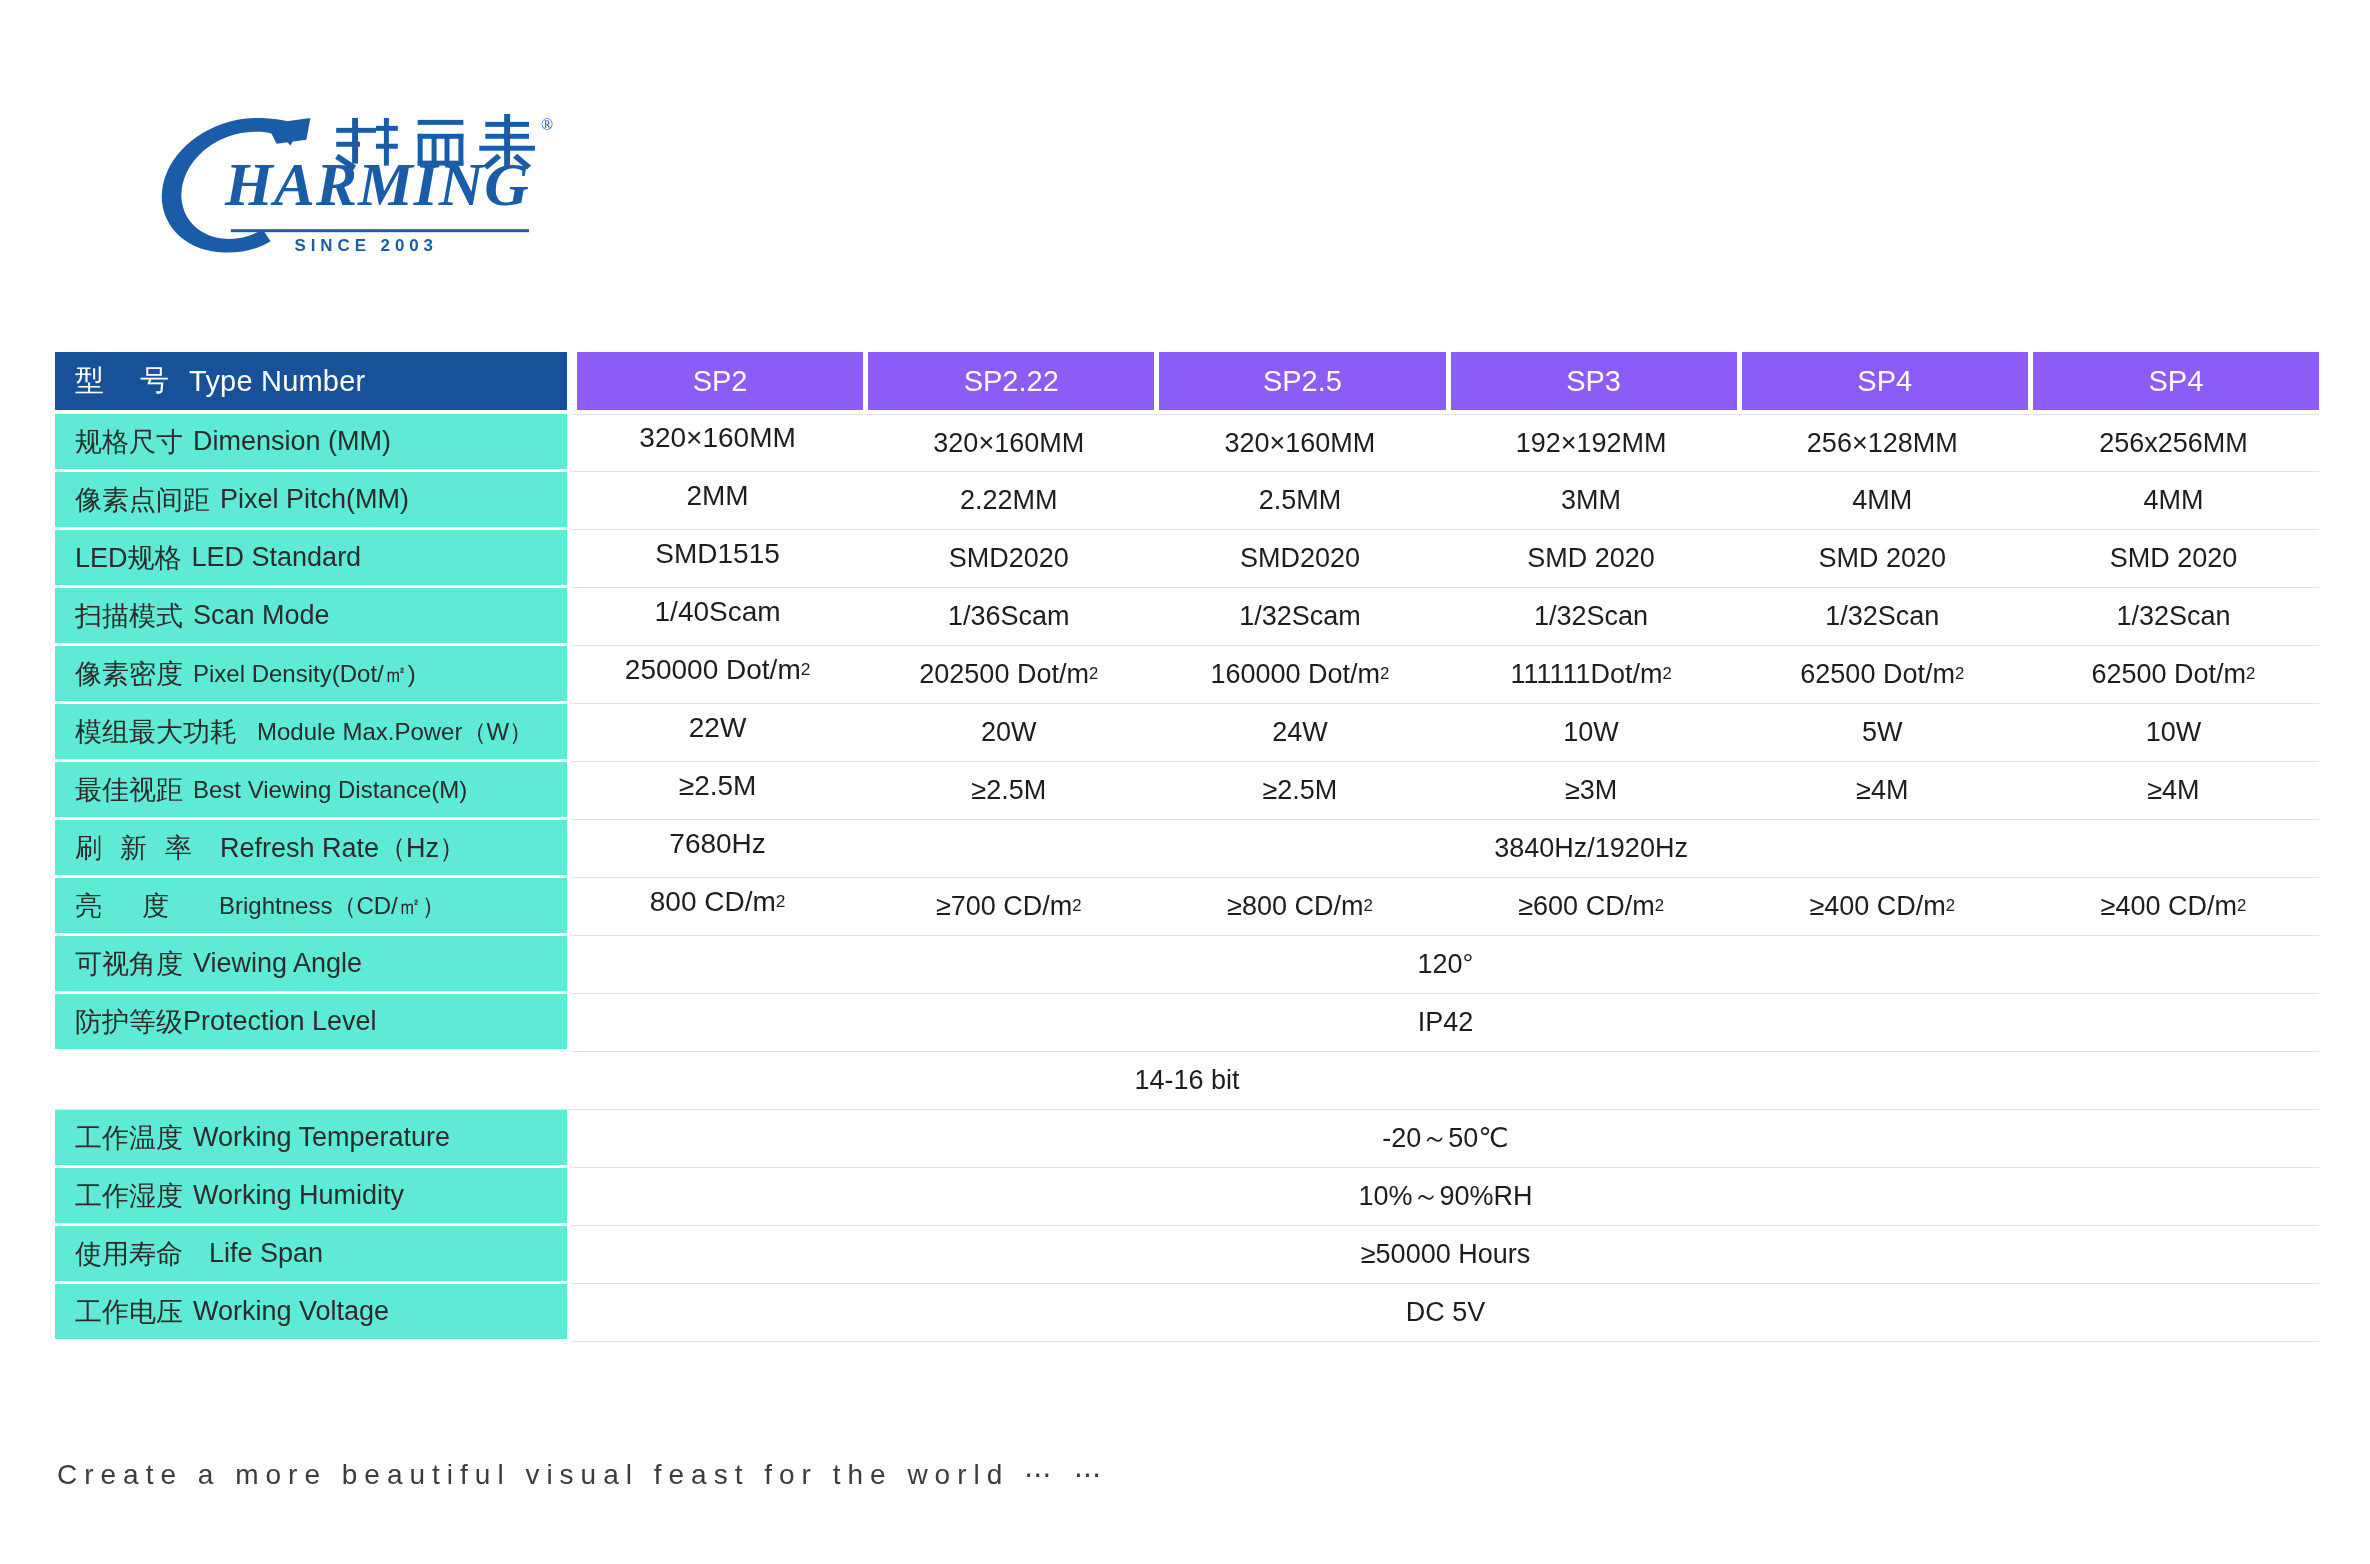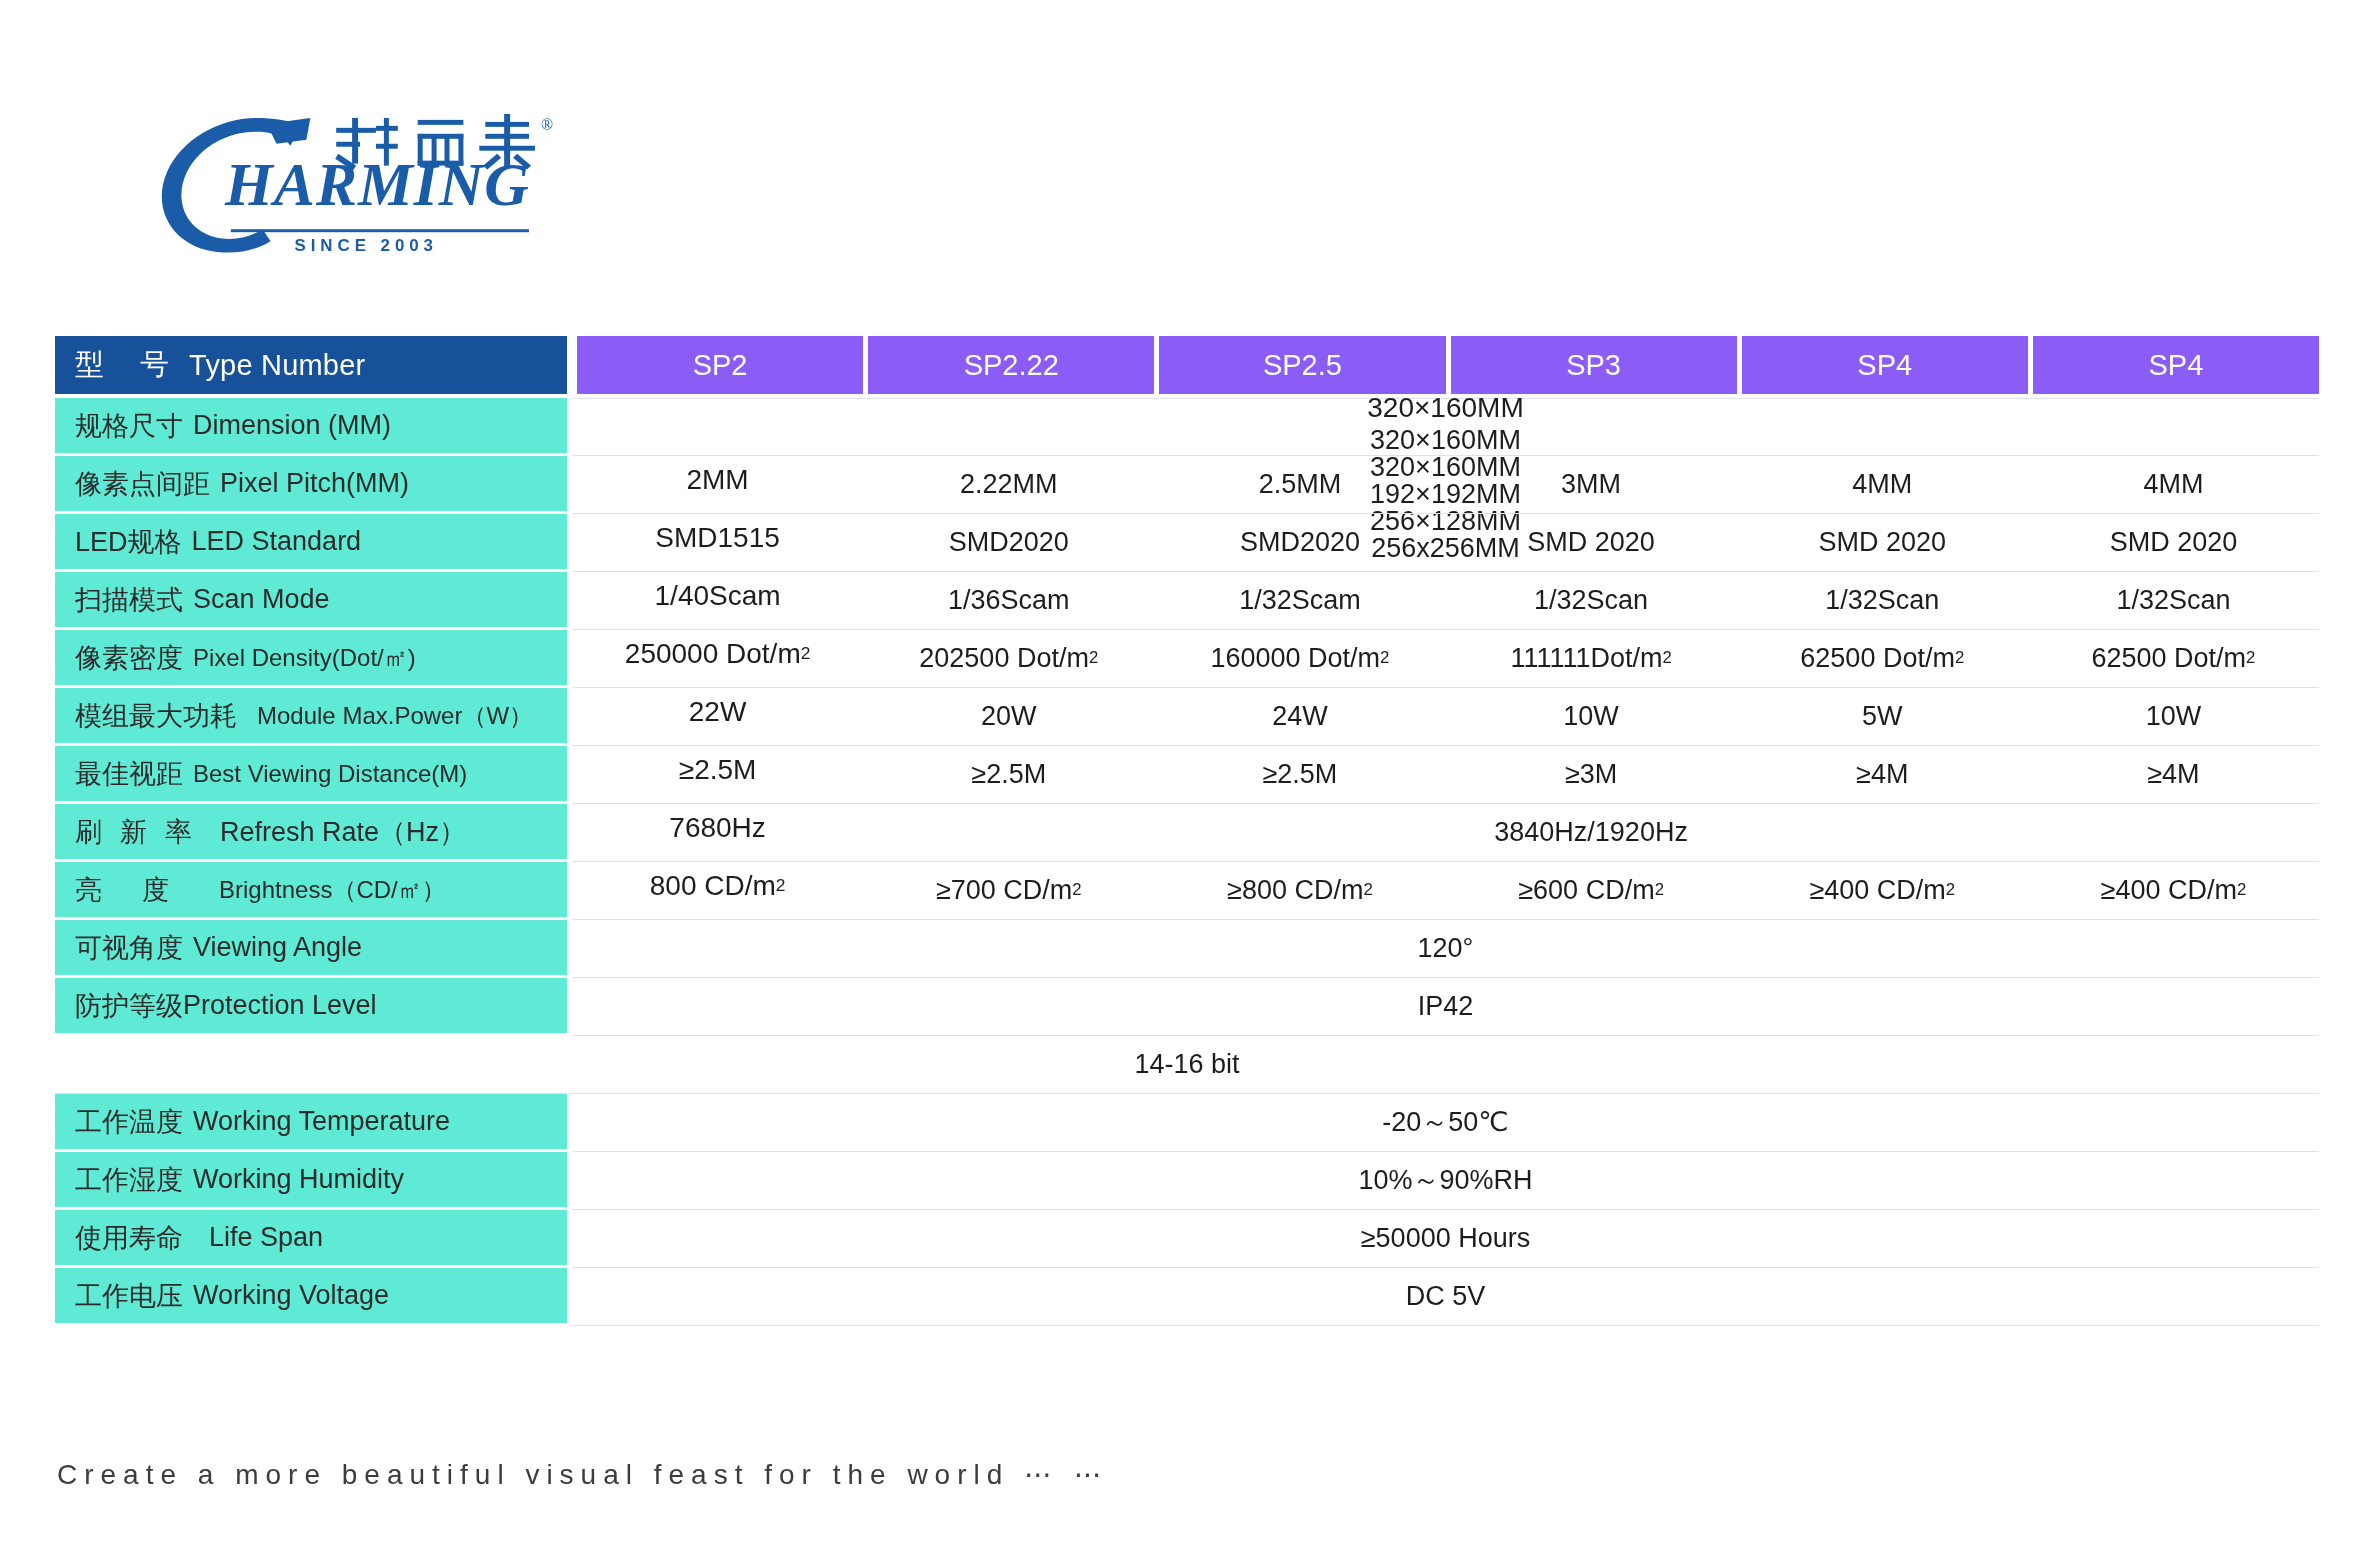--- a/index.html
+++ b/index.html
@@ -33,7 +33,7 @@
   #spec-table {
     position: absolute;
     left: 55px;
-    top: 336px;
+    top: 352px;
     width: 2264px;
   }
 

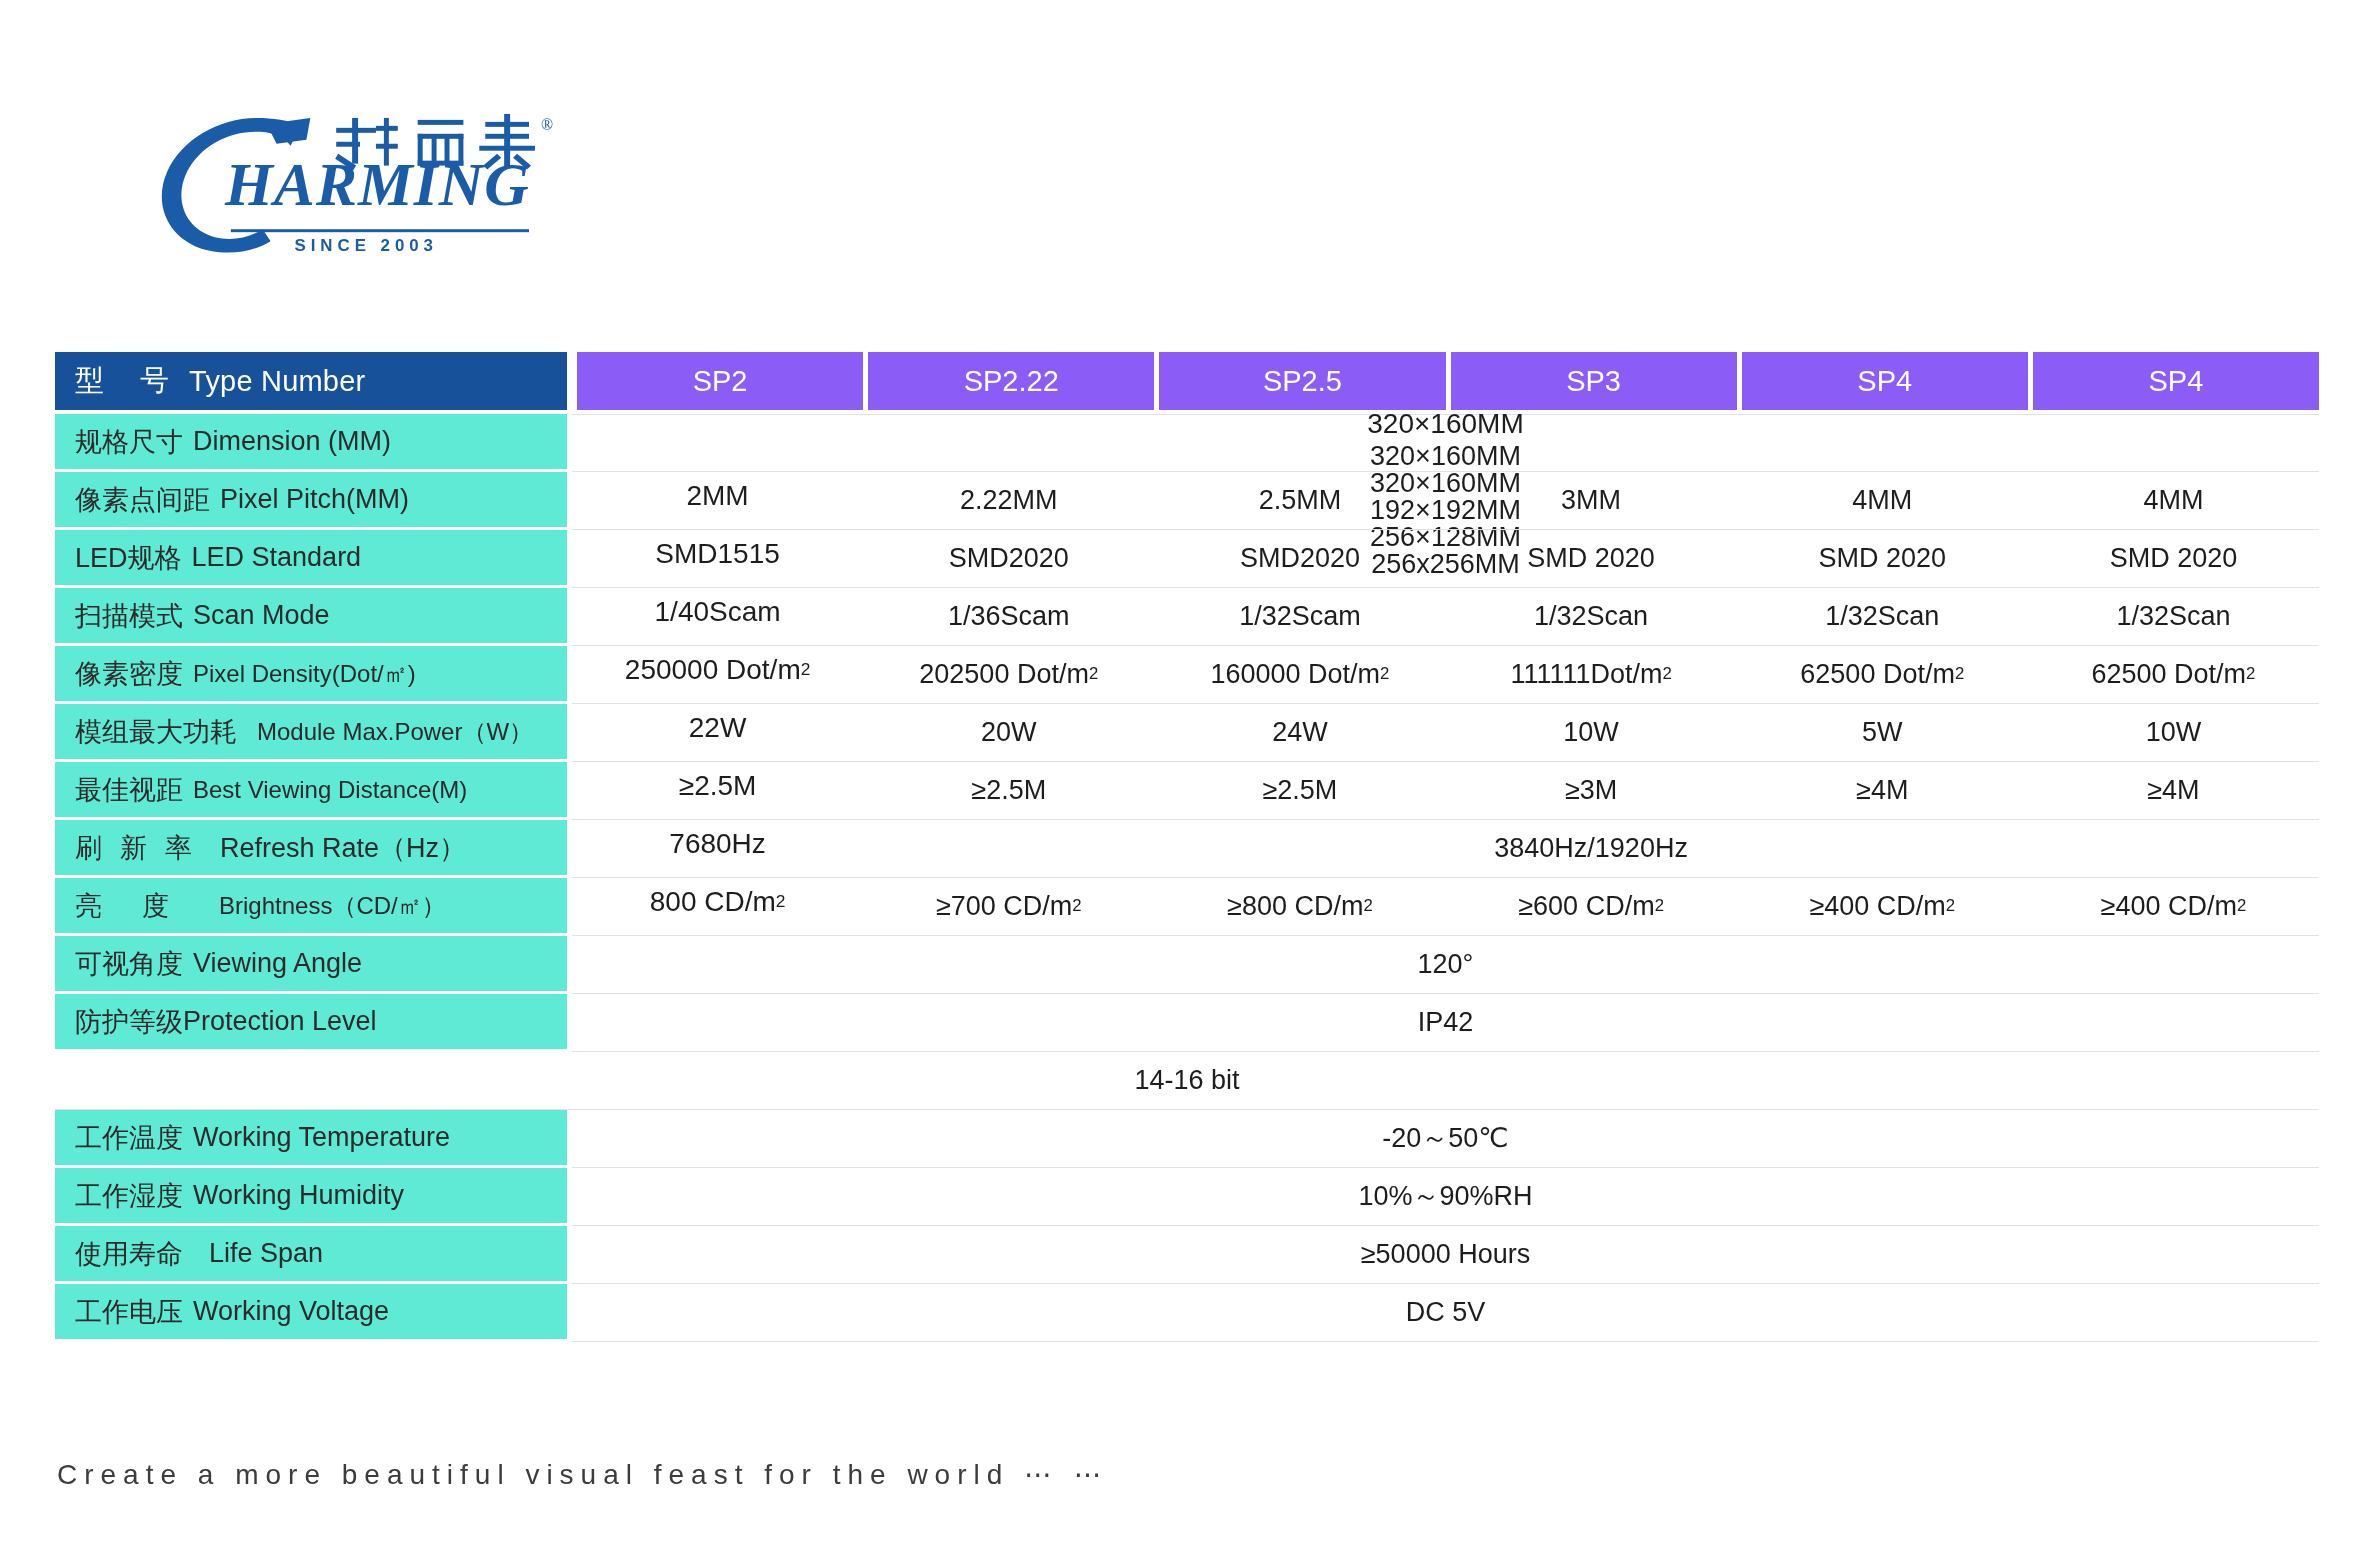--- a/index.html
+++ b/index.html
@@ -85,7 +85,7 @@
     border-bottom: 1px solid #E2E2E2;
     position: relative;
   }
-  .drow:first-of-type .d-cells { border-top: 1px solid #E2E2E2; flex-direction: column; }
+  .drow:first-of-type .d-cells { border-top: 1px solid #E2E2E2; }
   .d-cell {
     flex: 1 1 0;
     display: flex;

